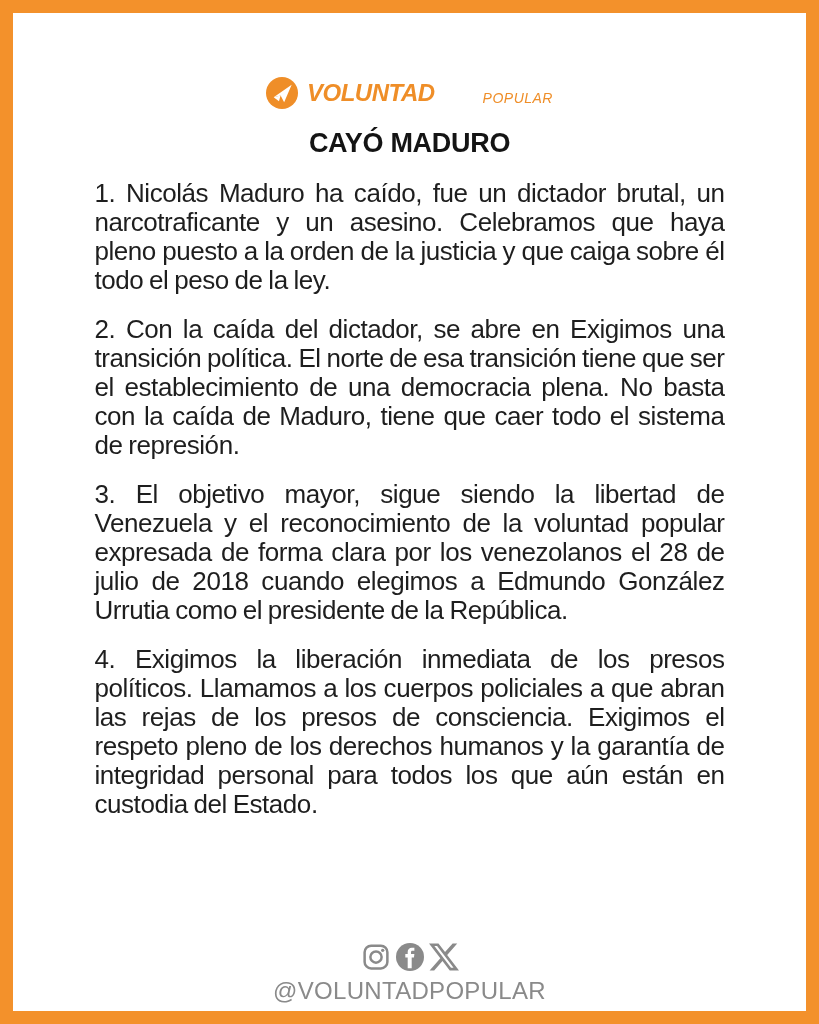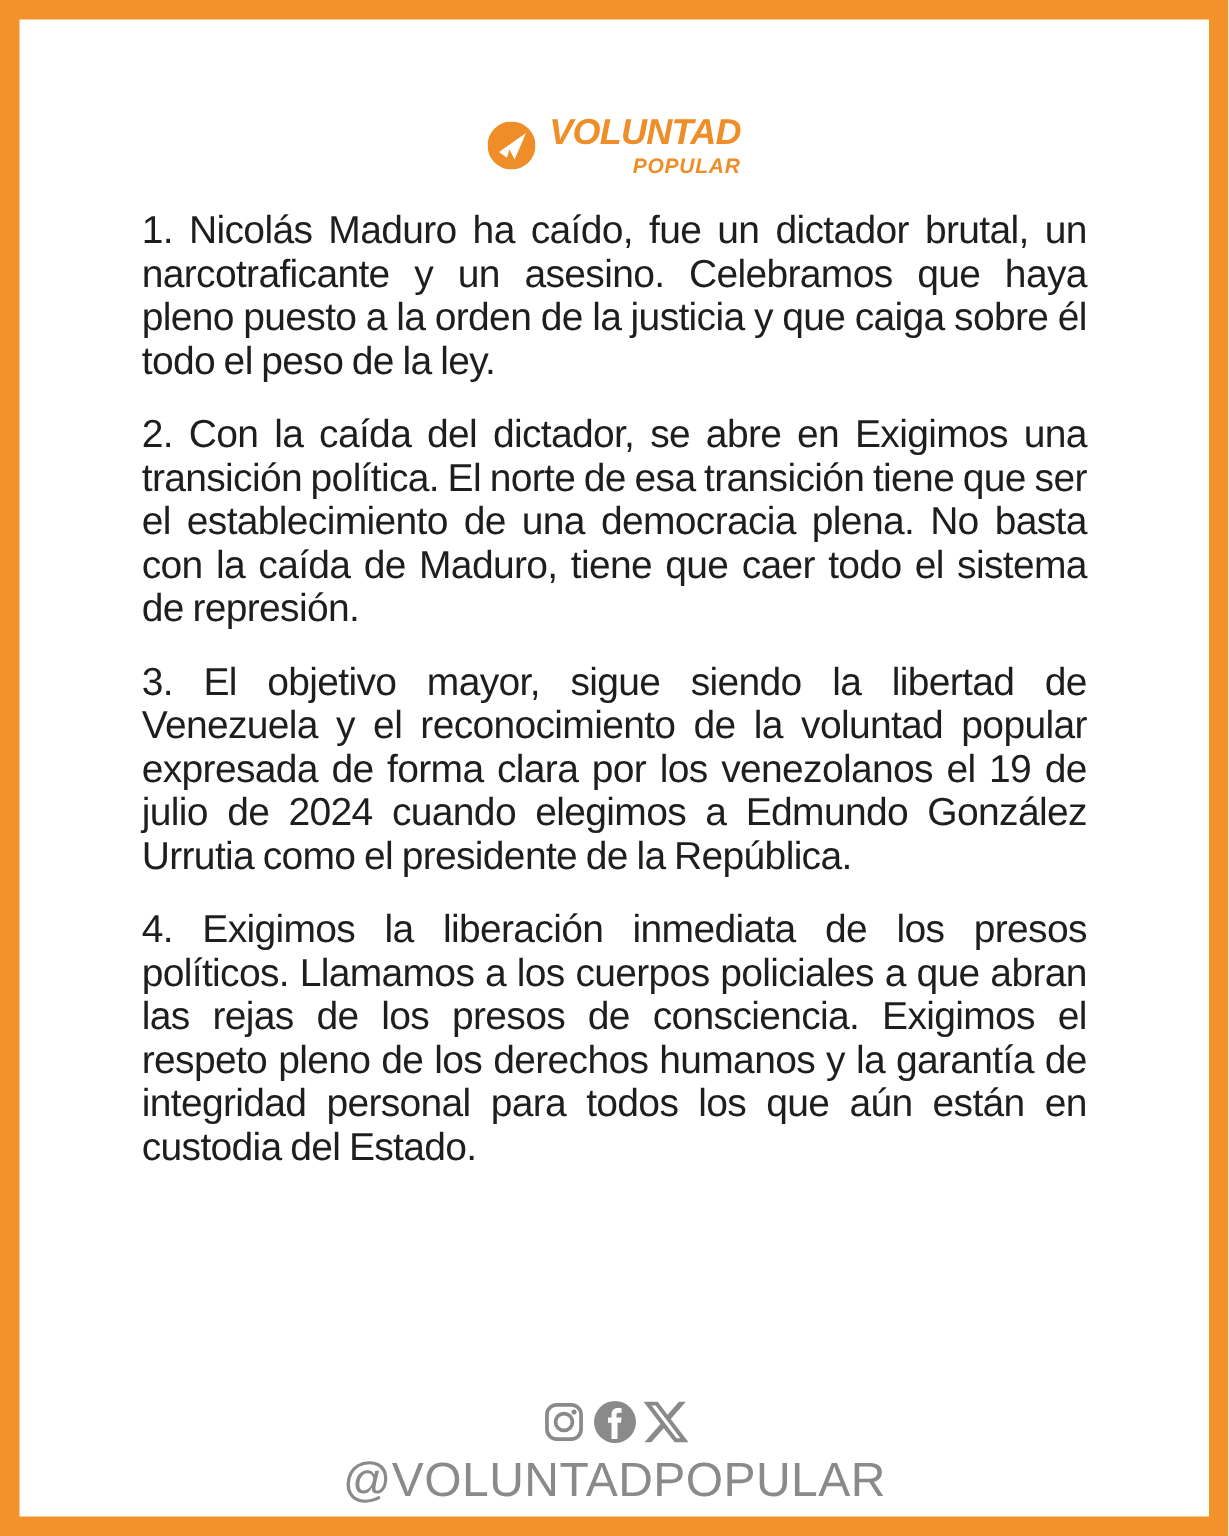--- a/index.html
+++ b/index.html
@@ -27,7 +27,7 @@
   .logo-row{display:flex;align-items:center;gap:9px;}
   .logo-mark{width:32px;height:32px;color:var(--logo-orange);flex:0 0 auto;}
   .logo-mark svg{width:32px;height:32px;display:block;}
-  .logo-text{display:flex;flex-direction:column;align-items:flex-end;color:var(--logo-orange);}
+  .logo-text{display:flex;flex-direction:row;align-items:flex-end;color:var(--logo-orange);gap:48px;}
   .brand-top{
     font-size:24px;font-weight:bold;font-style:italic;
     line-height:1;letter-spacing:-0.5px;

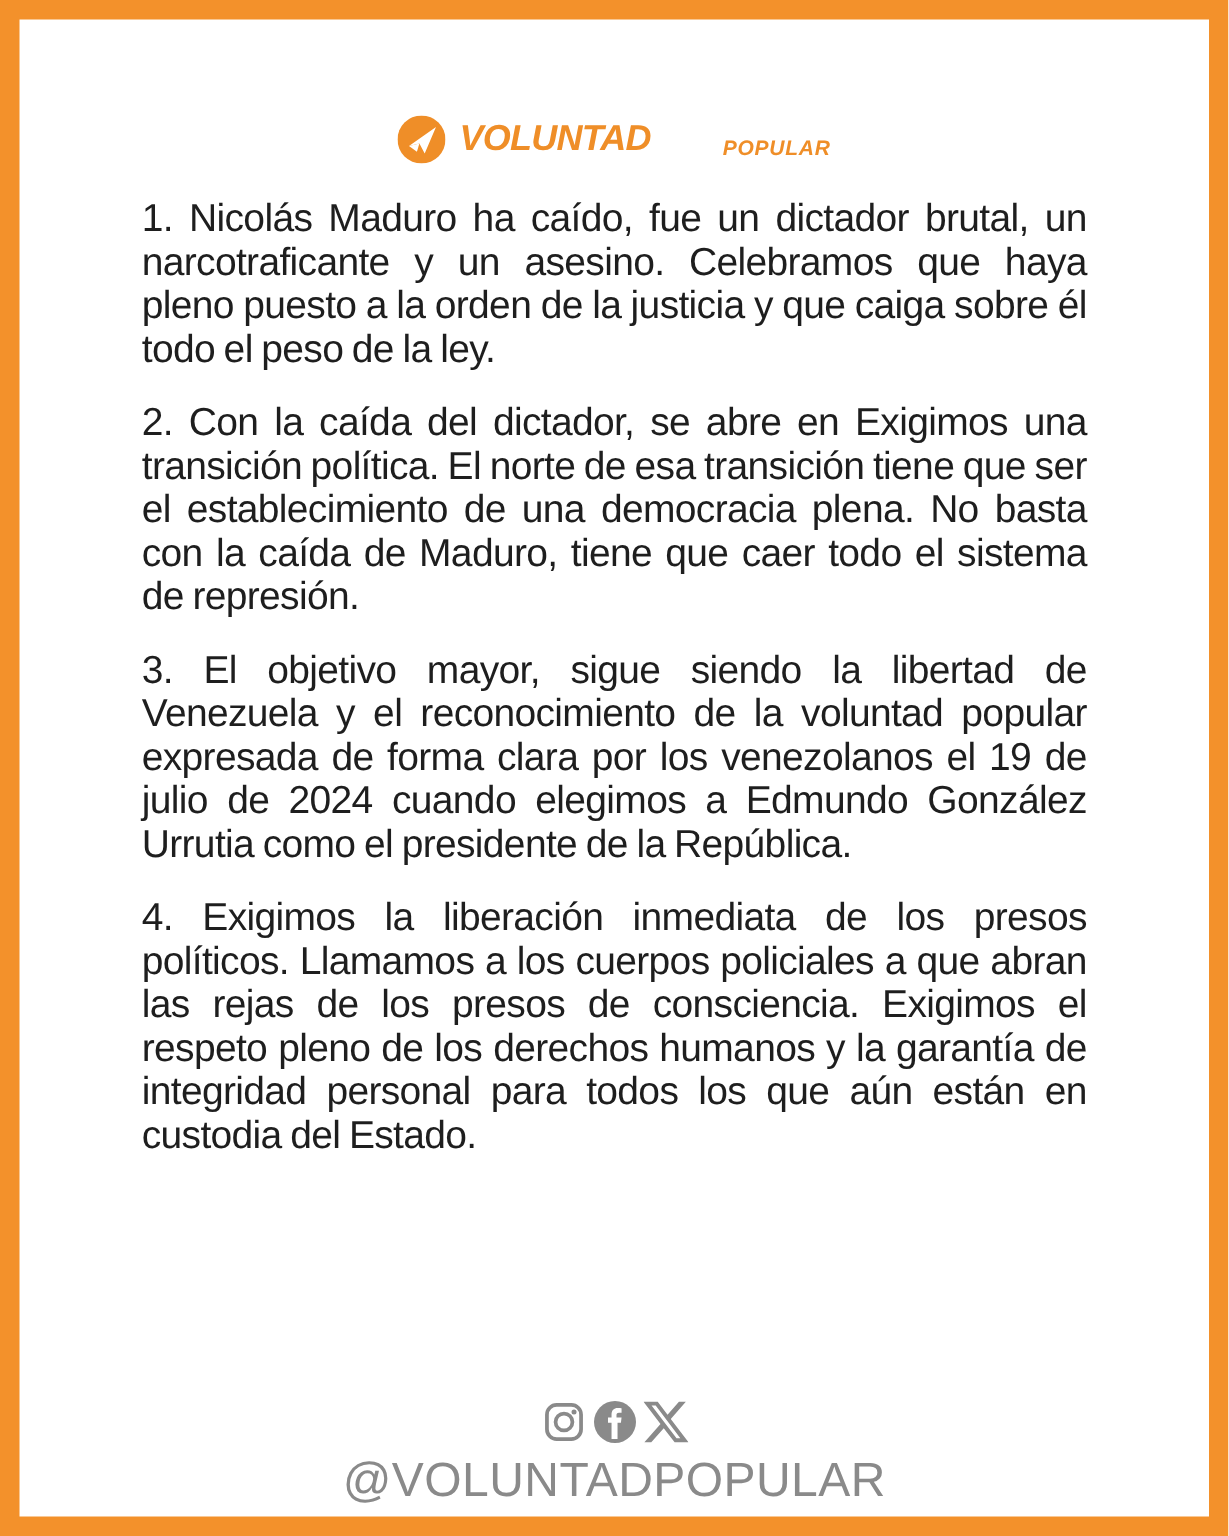--- a/index.html
+++ b/index.html
@@ -33,7 +33,7 @@
     line-height:1;letter-spacing:-0.5px;
   }
   .brand-bottom{
-    font-size:14px;font-weight:bold;font-style:italic;
+    font-size:14px;font-weight:normal;font-style:italic;
     line-height:1;margin-top:2px;letter-spacing:0.5px;
   }
 

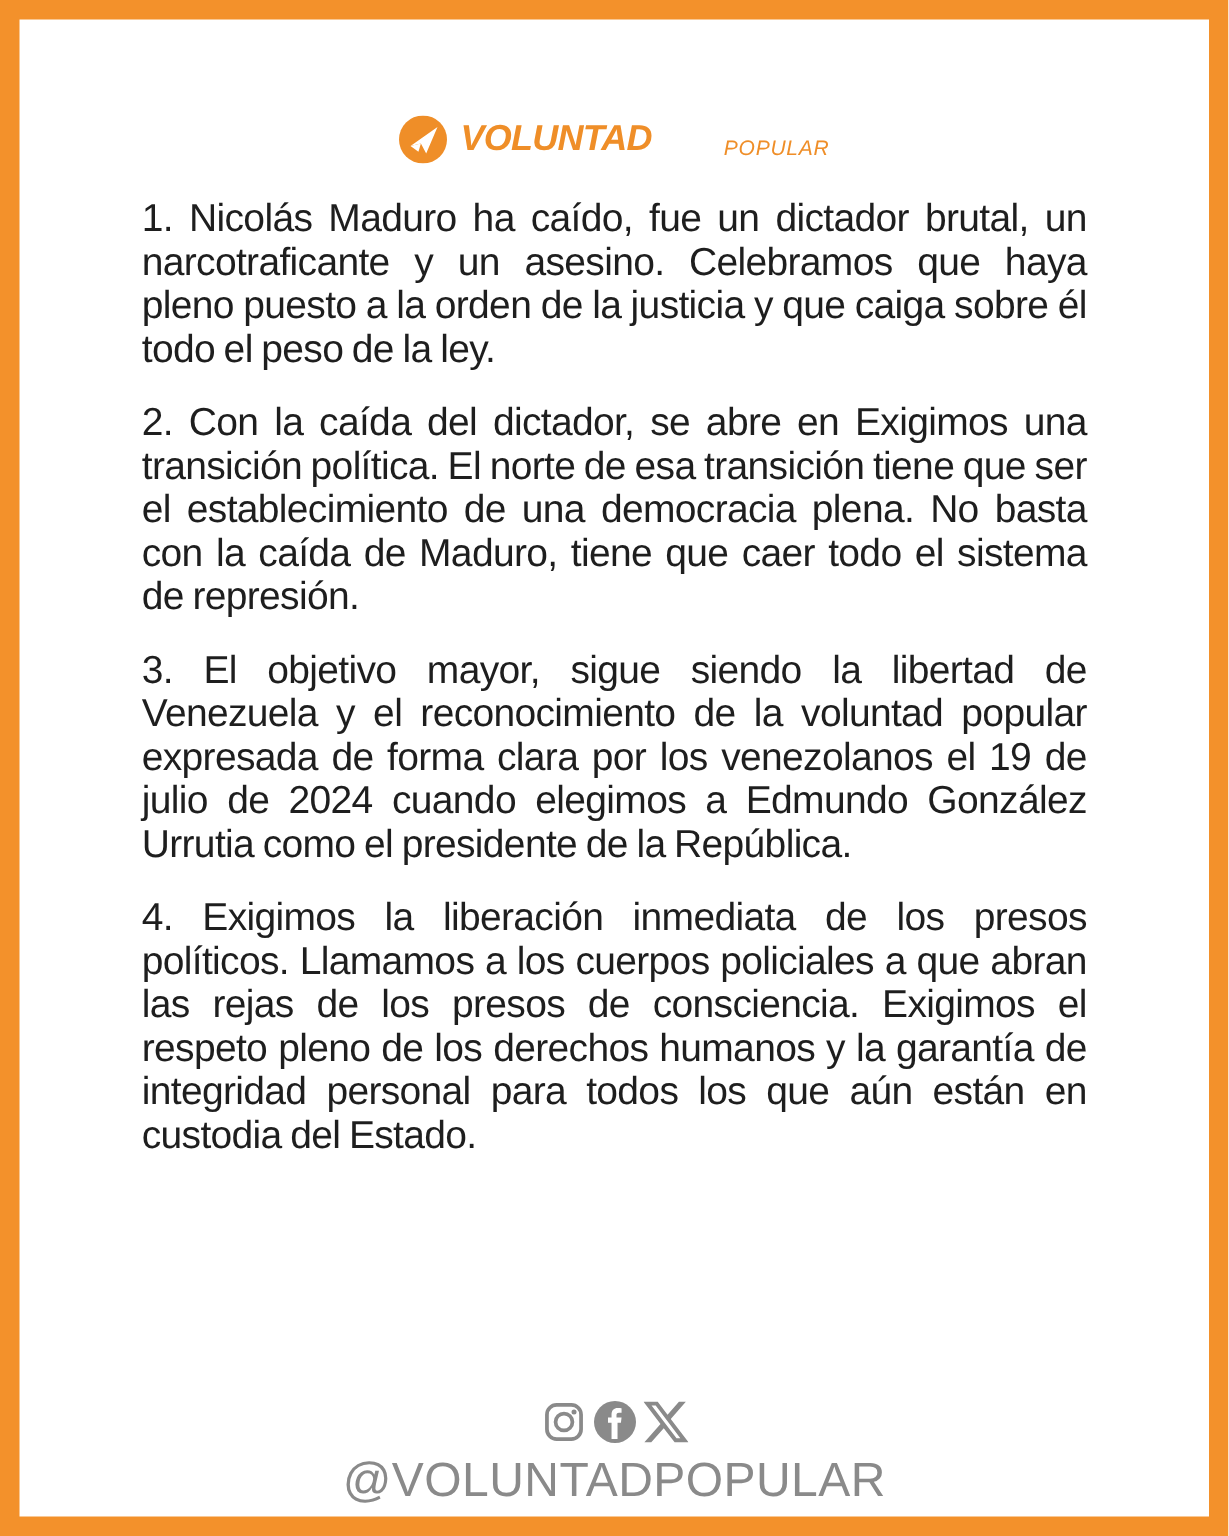--- a/index.html
+++ b/index.html
@@ -101,6 +101,7 @@
     </div>
   </div>
 
+  <div class="doc-title">CAYÓ MADURO</div>
 
   <div class="statement">
 

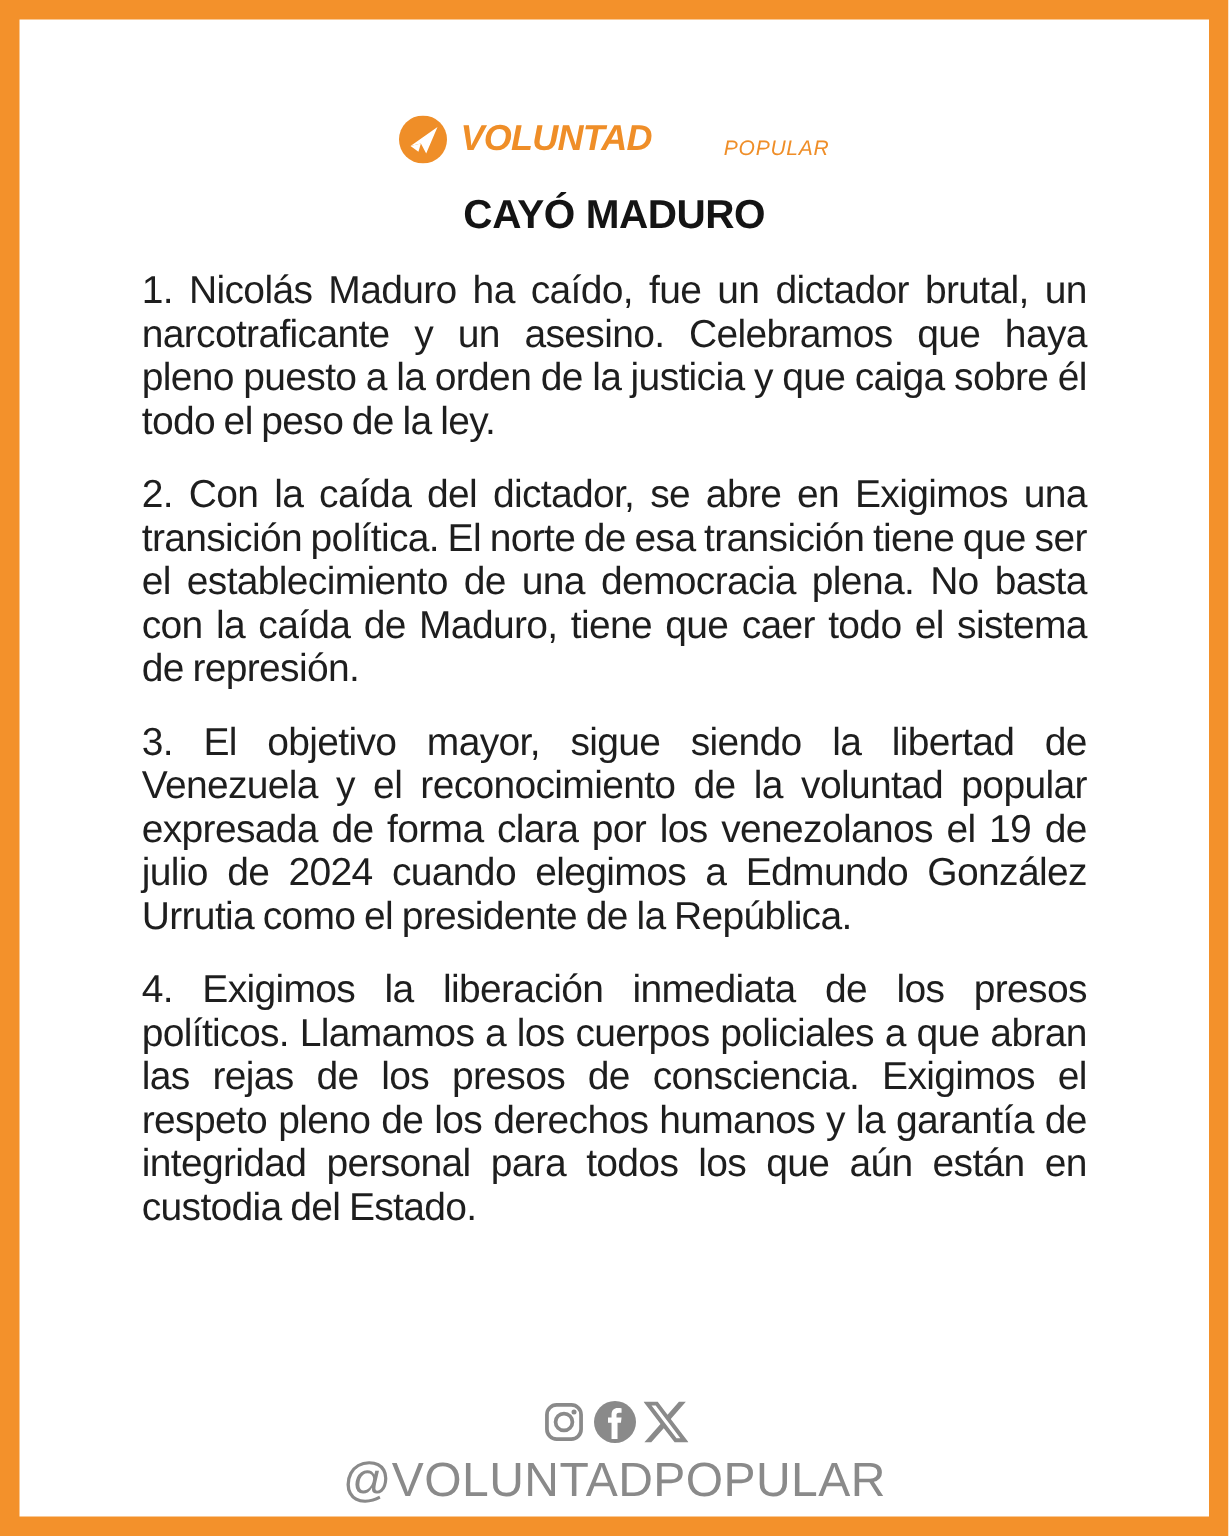--- a/index.html
+++ b/index.html
@@ -109,7 +109,7 @@
 
     <p class="para"><span class="num">2.</span> <span>Con la caída del dictador, se abre en Exigimos una transición política. El norte de esa transición tiene que ser el establecimiento de una democracia plena. No basta con la caída de Maduro, tiene que caer todo el sistema de represión.</span></p>
 
-    <p class="para"><span class="num">3.</span> <span>El objetivo mayor, sigue siendo la libertad de Venezuela y el reconocimiento de la voluntad popular expresada de forma clara por los venezolanos el 19 de julio de 2024 cuando elegimos a Edmundo González Urrutia como el presidente de la República.</span></p>
+    <p class="para"><span class="num">3.</span> <span>El objetivo mayor, sigue siendo la libertad de Venezuela y el reconocimiento de la voluntad popular expresada de forma clara por los venezolanos el 28 de julio de 2018 cuando elegimos a Edmundo González Urrutia como el presidente de la República.</span></p>
 
     <p class="para"><span class="num">4.</span> <span>Exigimos la liberación inmediata de los presos políticos. Llamamos a los cuerpos policiales a que abran las rejas de los presos de consciencia. Exigimos el respeto pleno de los derechos humanos y la garantía de integridad personal para todos los que aún están en custodia del Estado.</span></p>
 

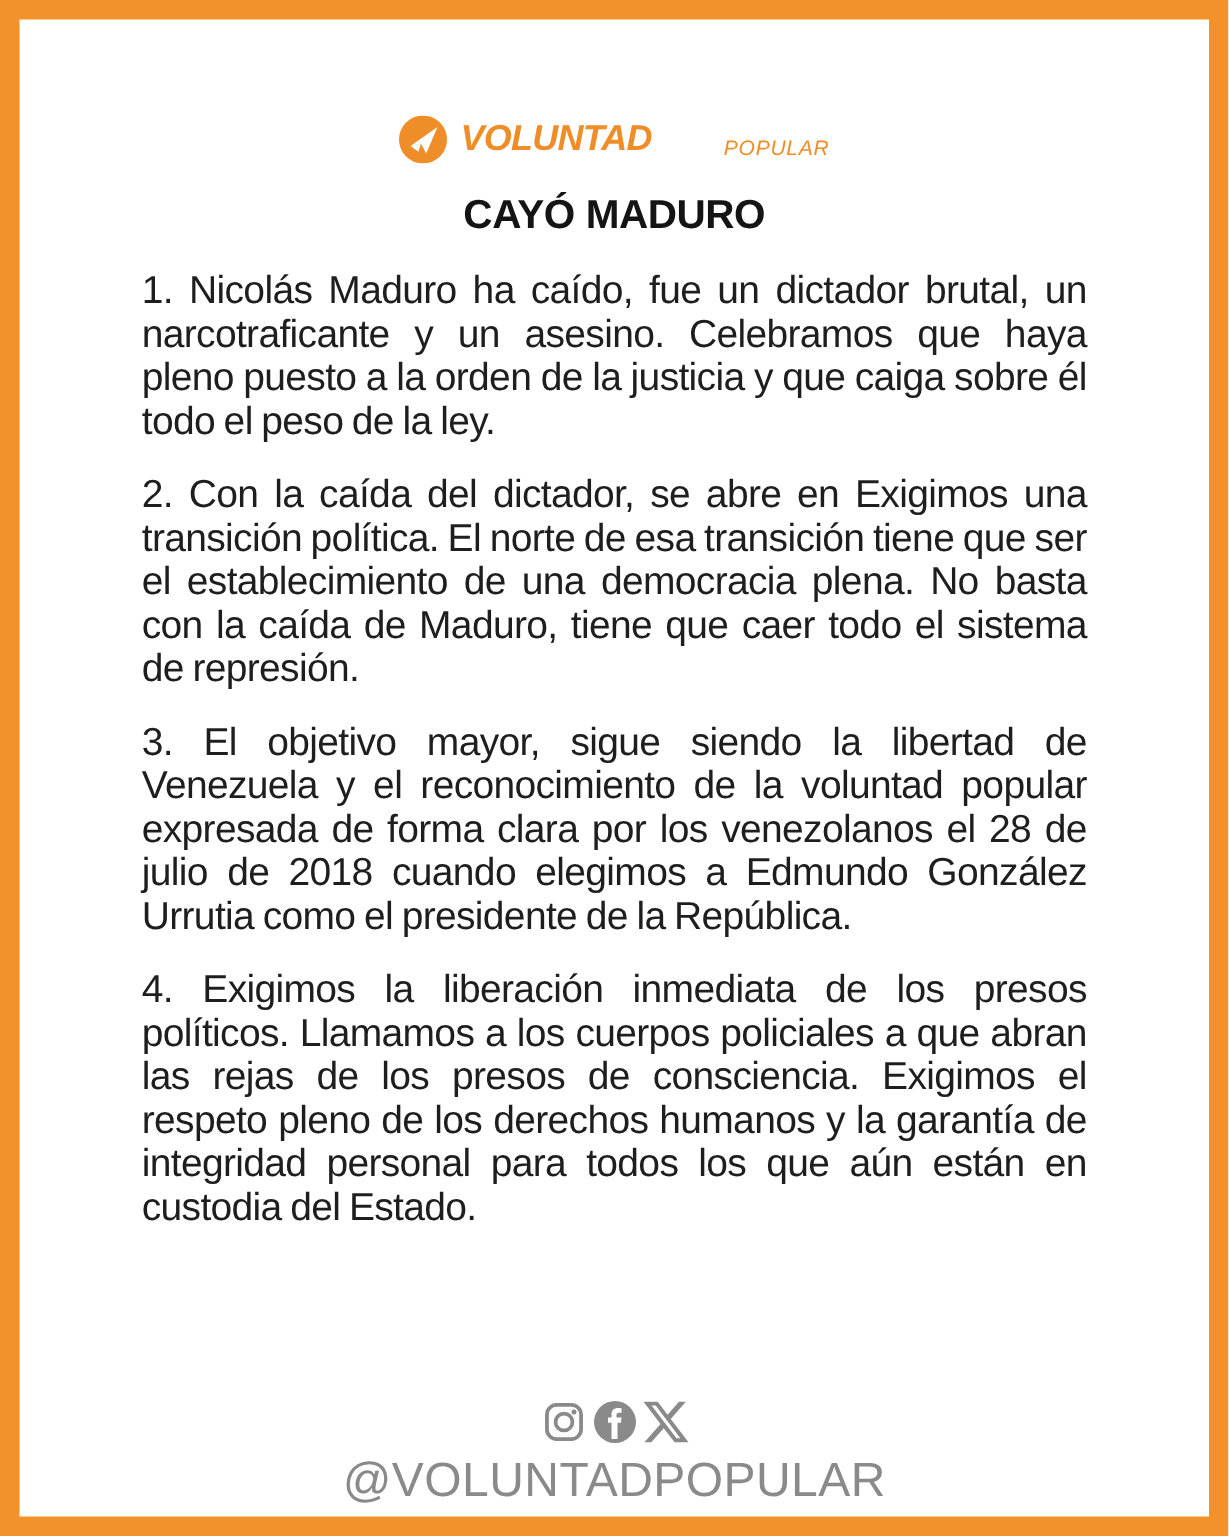--- a/index.html
+++ b/index.html
@@ -75,7 +75,7 @@
   .social-row svg{width:30px;height:30px;display:block;}
   .handle{
     margin-top:5px;
-    font-size:32px;
+    font-size:24px;
     letter-spacing:0.3px;
     color:var(--muted-gray);
   }

